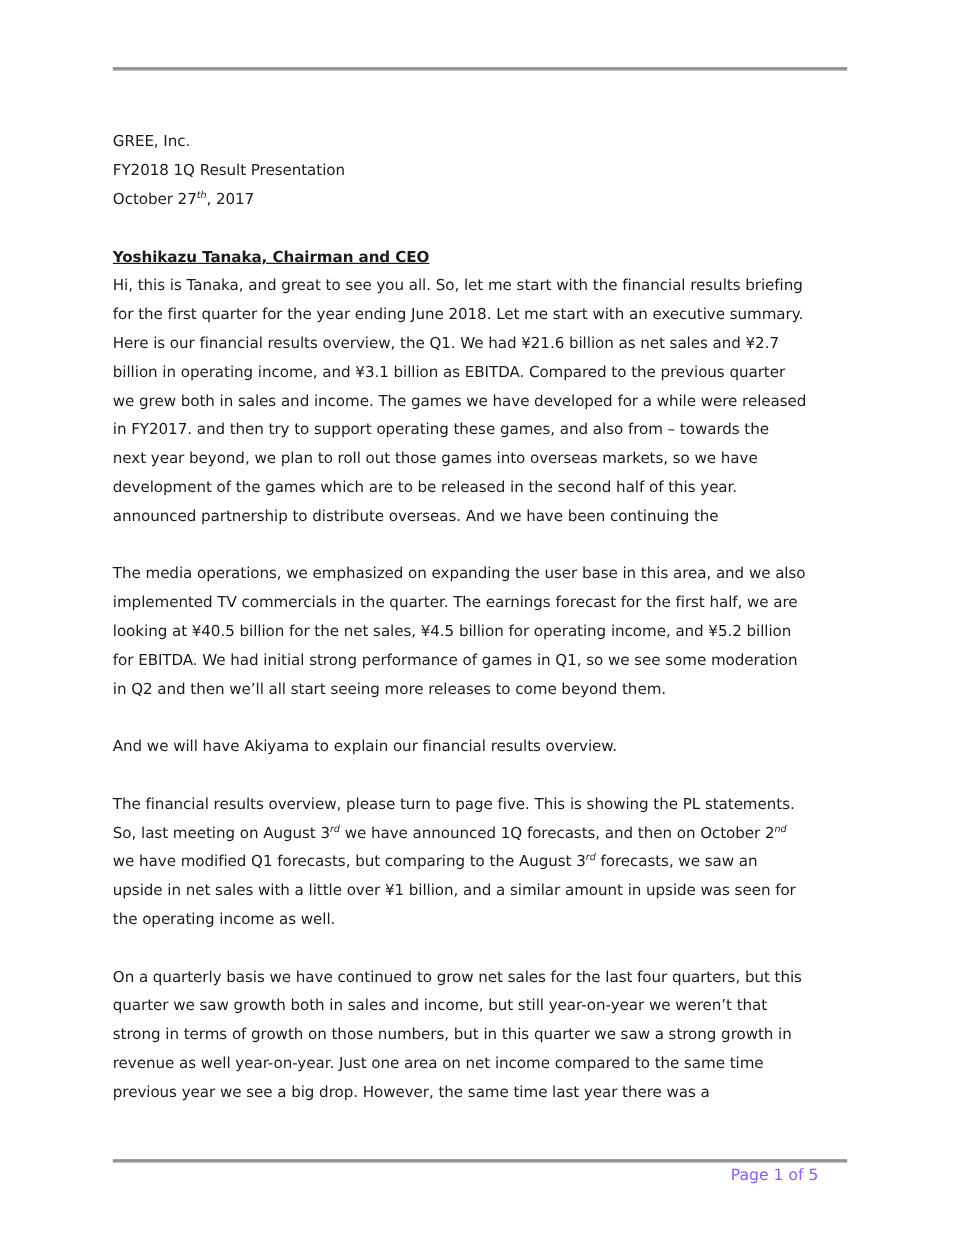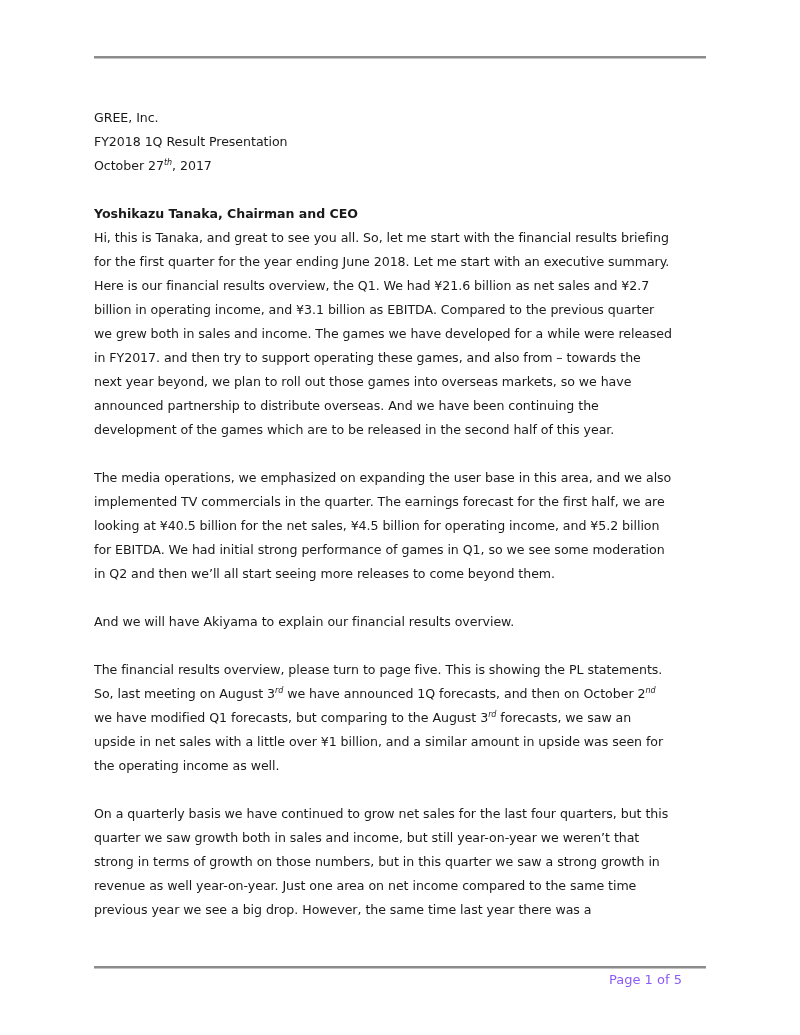--- a/index.html
+++ b/index.html
@@ -42,6 +42,7 @@
     .gap { height: 24px; }
     .heading {
       font-weight: bold;
+      text-decoration: underline;
     }
     sup {
       font-size: 8px;

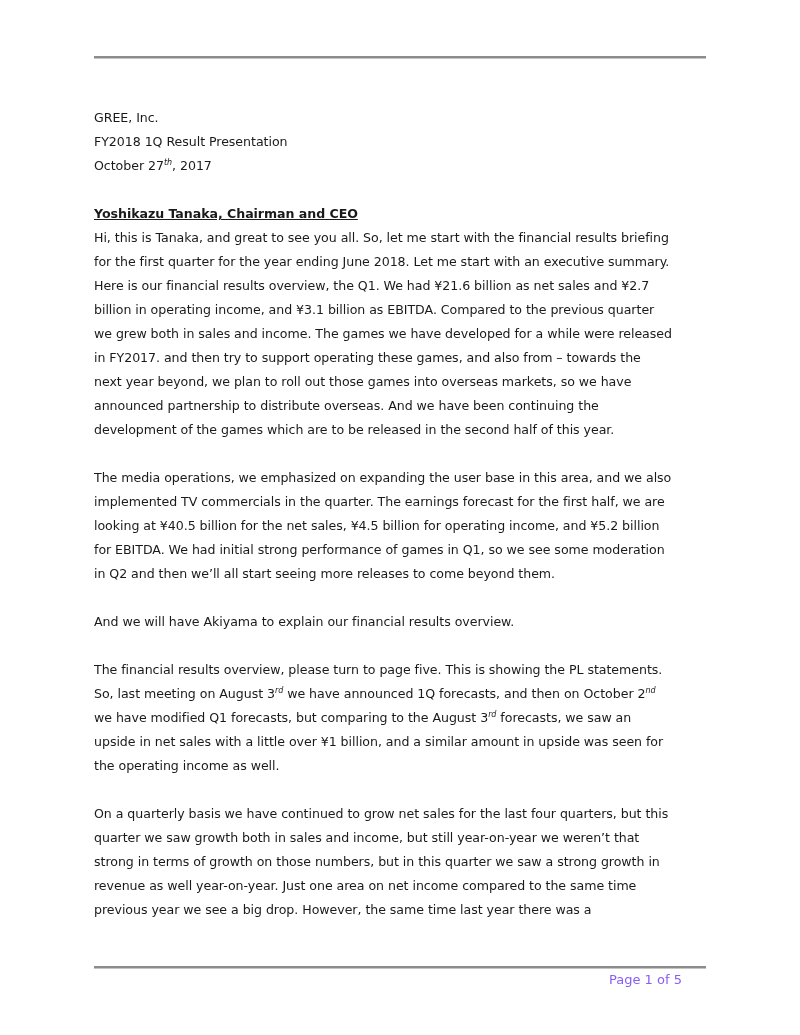--- a/index.html
+++ b/index.html
@@ -78,8 +78,8 @@
   <p>we grew both in sales and income. The games we have developed for a while were released</p>
   <p>in FY2017. and then try to support operating these games, and also from – towards the</p>
   <p>next year beyond, we plan to roll out those games into overseas markets, so we have</p>
+  <p>development of the games which are to be released in the second half of this year.</p>
   <p>announced partnership to distribute overseas. And we have been continuing the</p>
-  <p>development of the games which are to be released in the second half of this year.</p>
   <div class="gap"></div>
 
   <p>The media operations, we emphasized on expanding the user base in this area, and we also</p>

